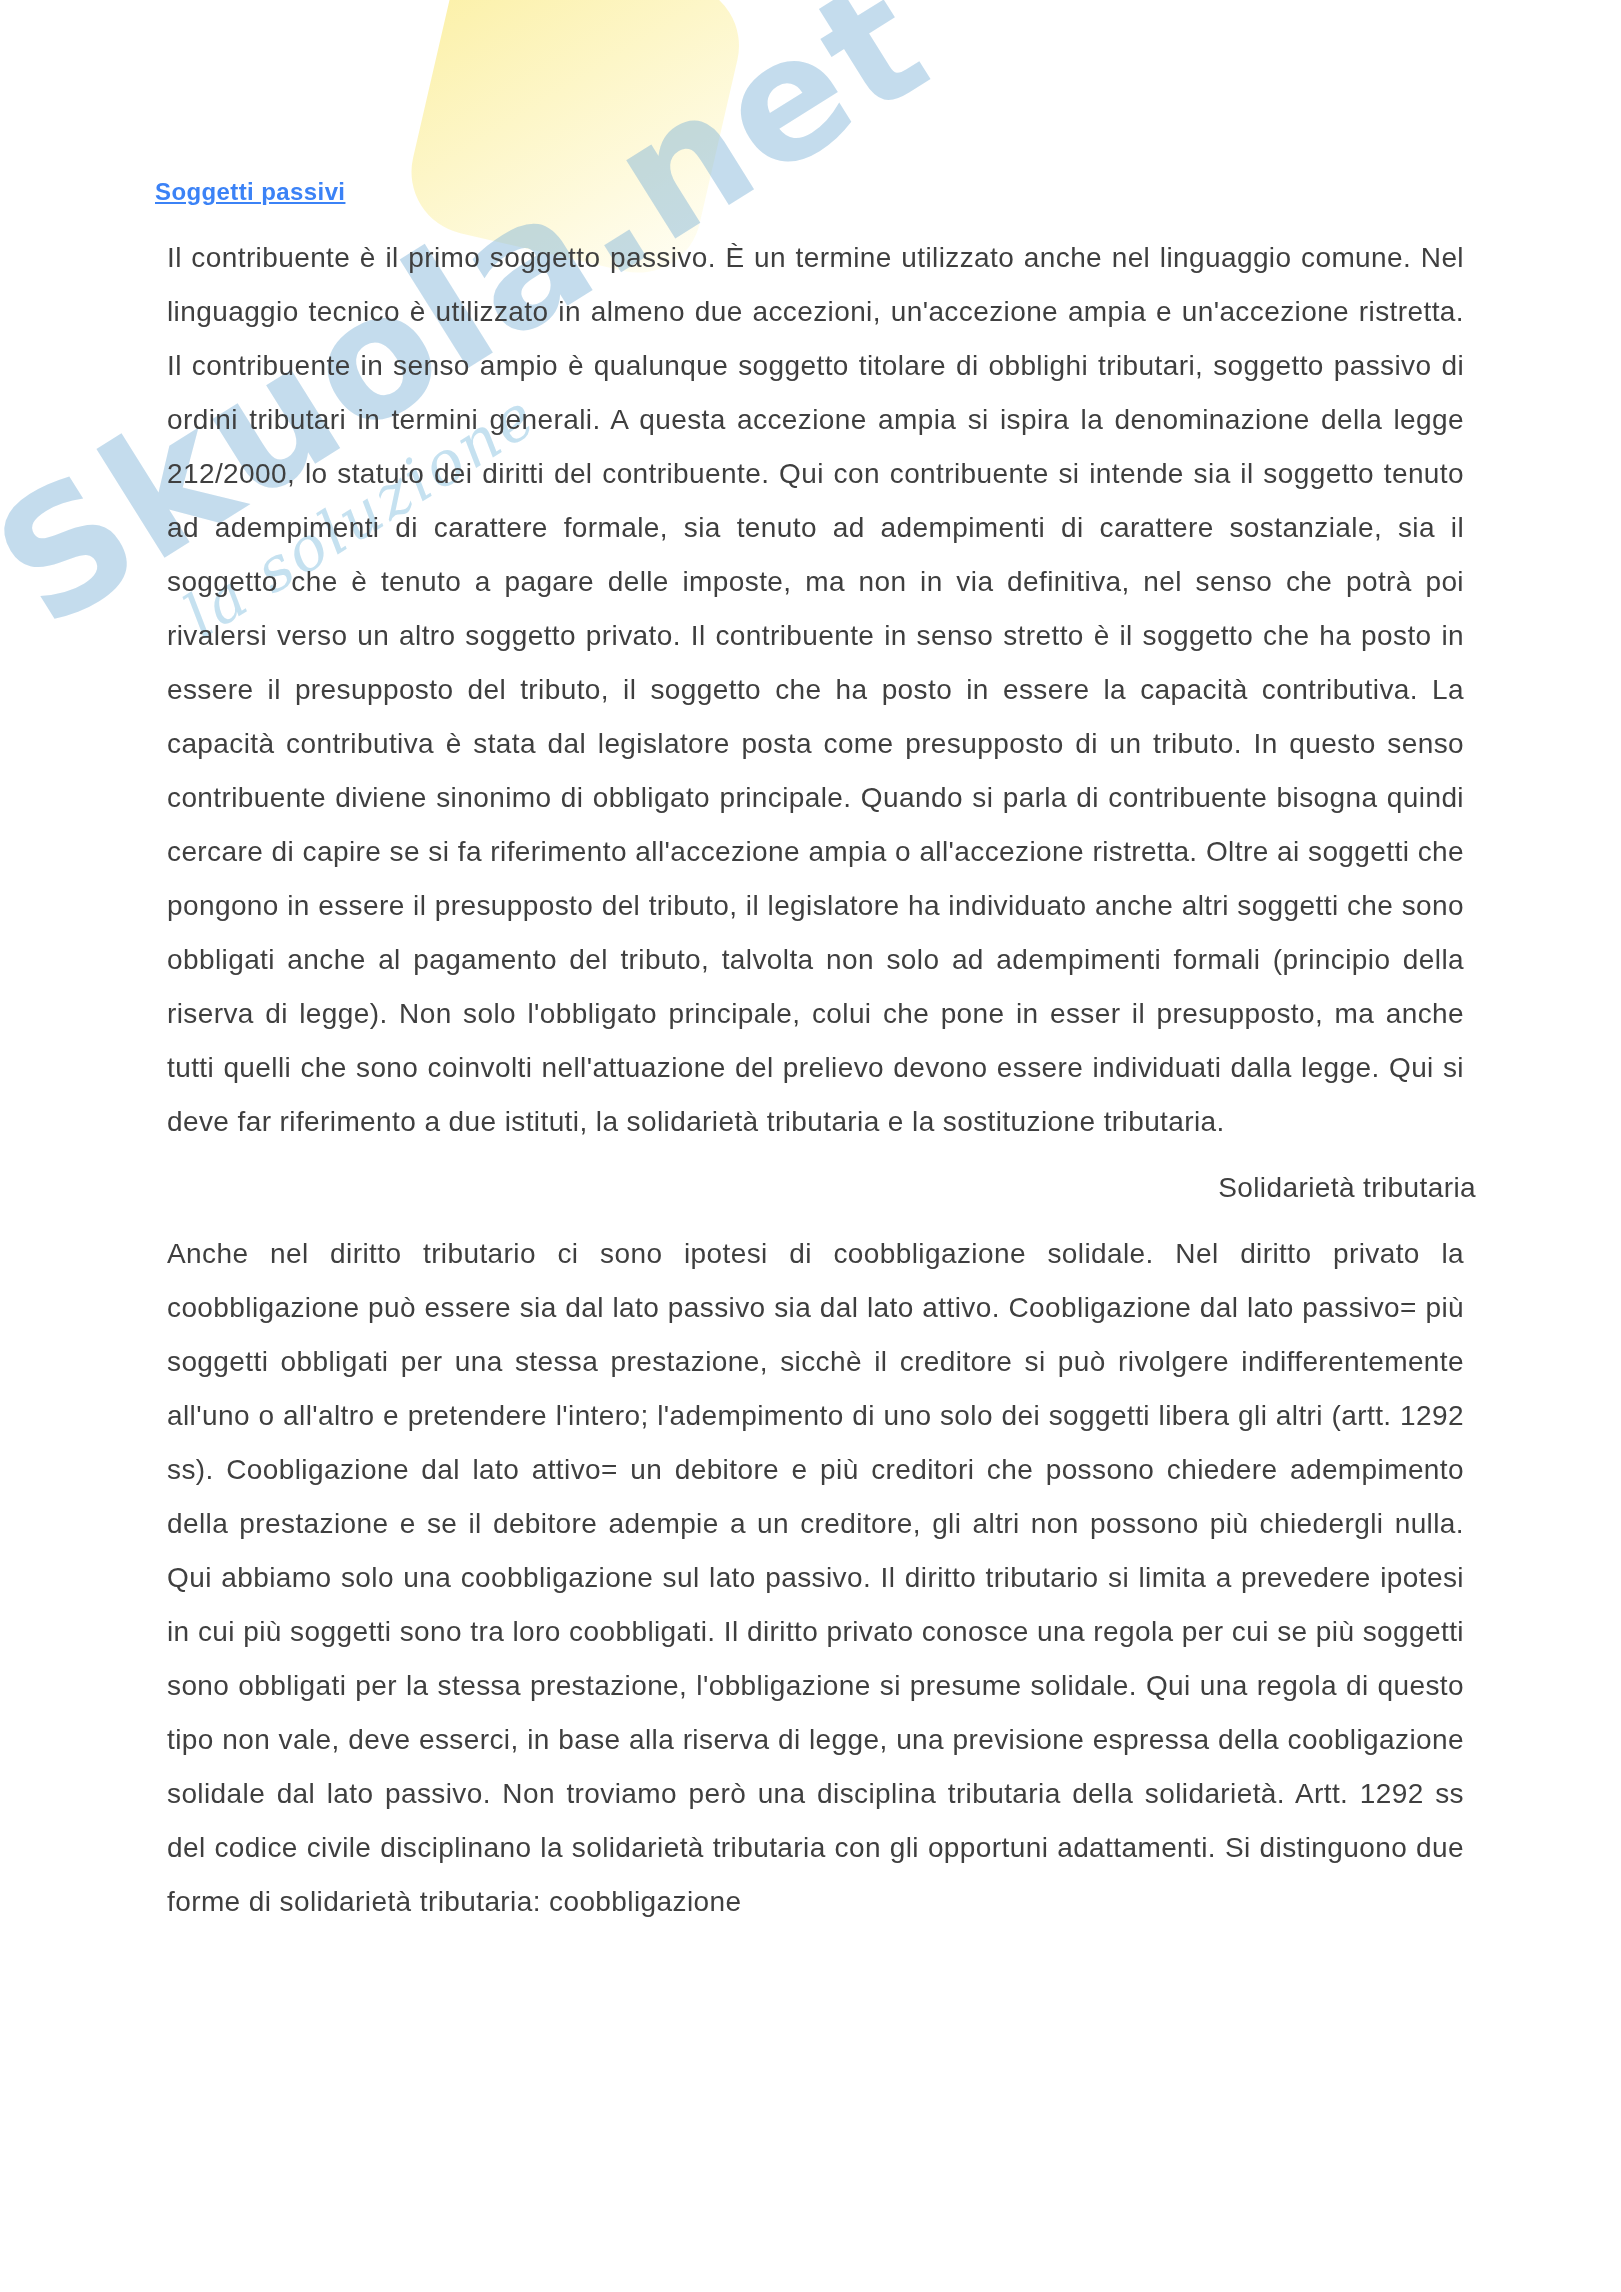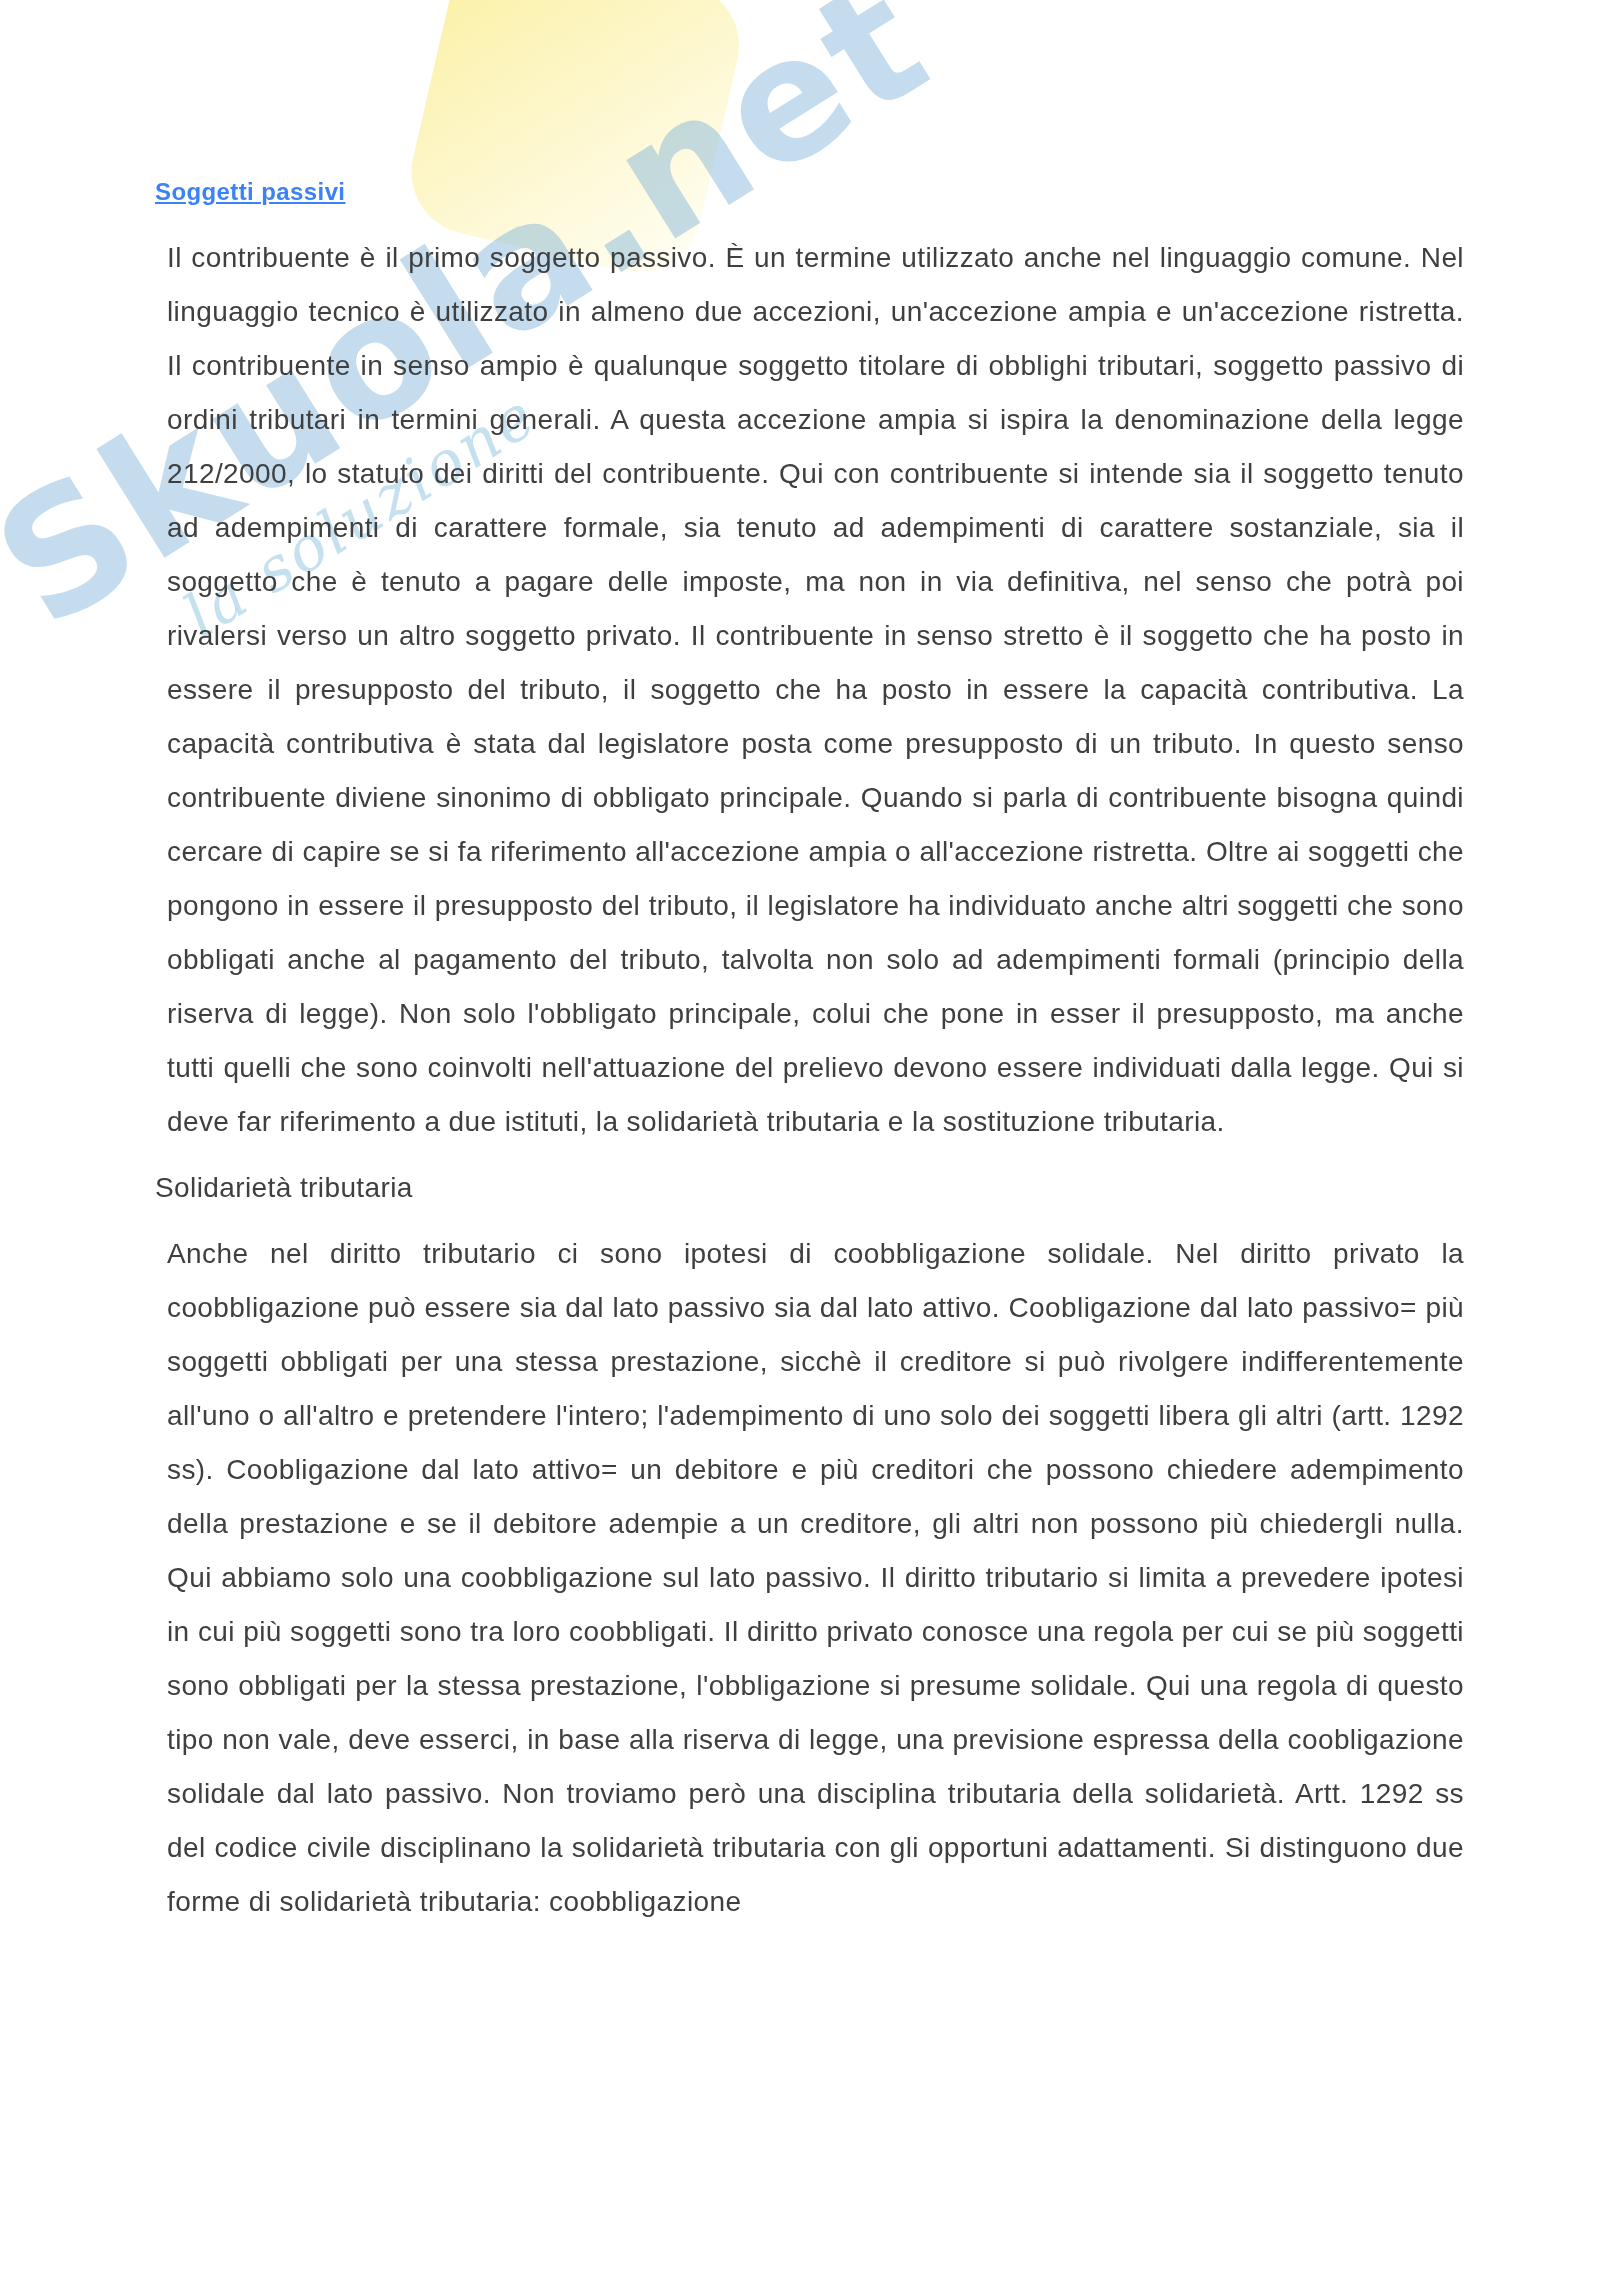--- a/index.html
+++ b/index.html
@@ -86,7 +86,7 @@
   }
   .subheading {
     margin: 0;
-    text-align: left;
+    text-align: right;
   }
 </style>
 </head>

